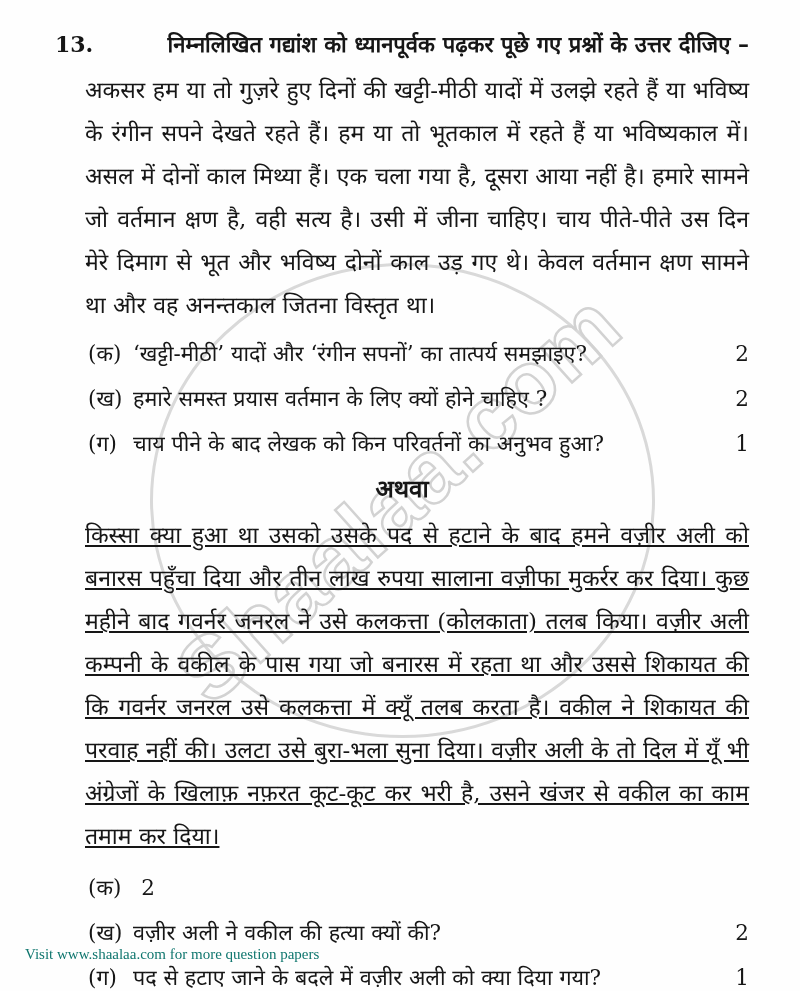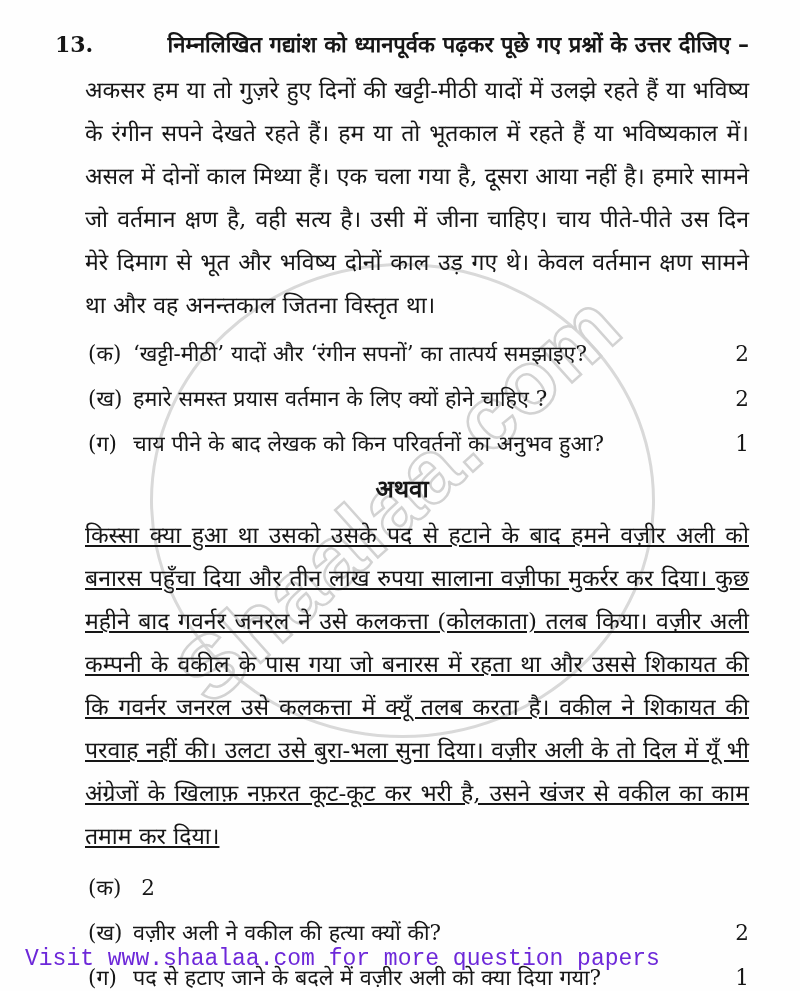--- a/index.html
+++ b/index.html
@@ -85,9 +85,9 @@
   .footer {
     position: absolute;
     left: 25px; top: 946px;
-    font-family: Liberation Mono, monospace;
-    font-size: 23px;
-    color: #6d28d9;
+    font-family: Liberation Serif, serif;
+    font-size: 15px;
+    color: #0f766e;
     z-index: 2;
   }
 </style>

